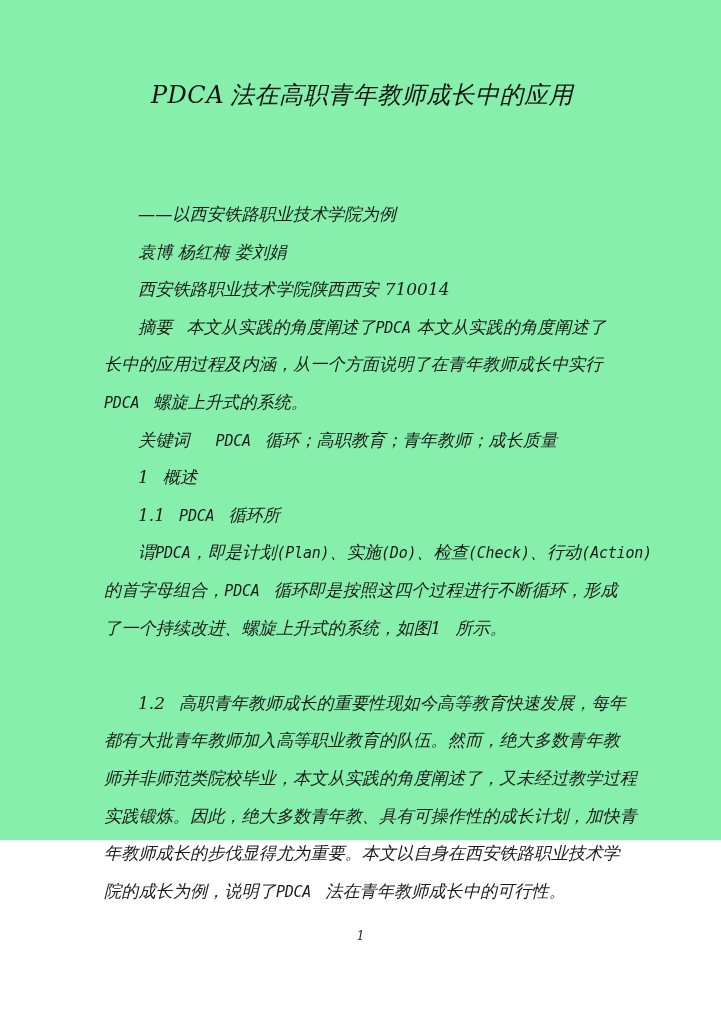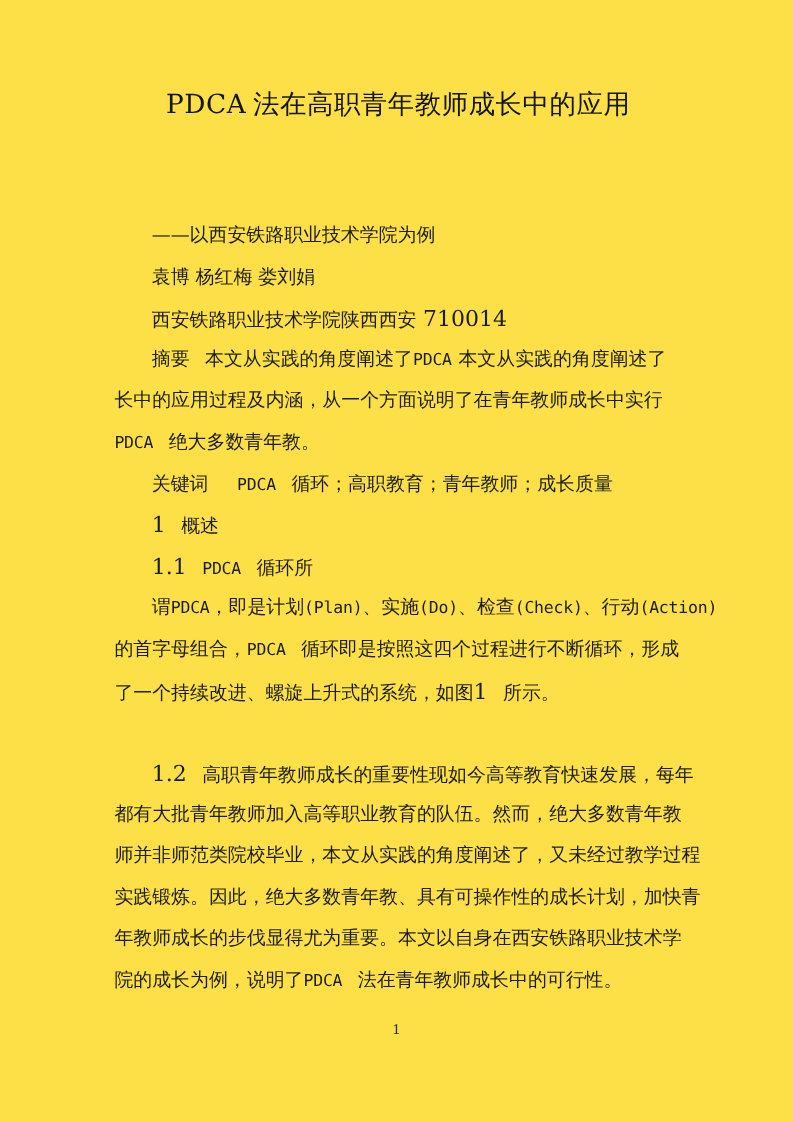--- a/index.html
+++ b/index.html
@@ -18,9 +18,10 @@
   .page {
     position: relative;
     width: 721px;
-    height: 1020px;
-    background: #fde047;
+    height: 840px;
+    background: #86efac;
     box-sizing: border-box;
+    font-style: italic;
   }
 
   

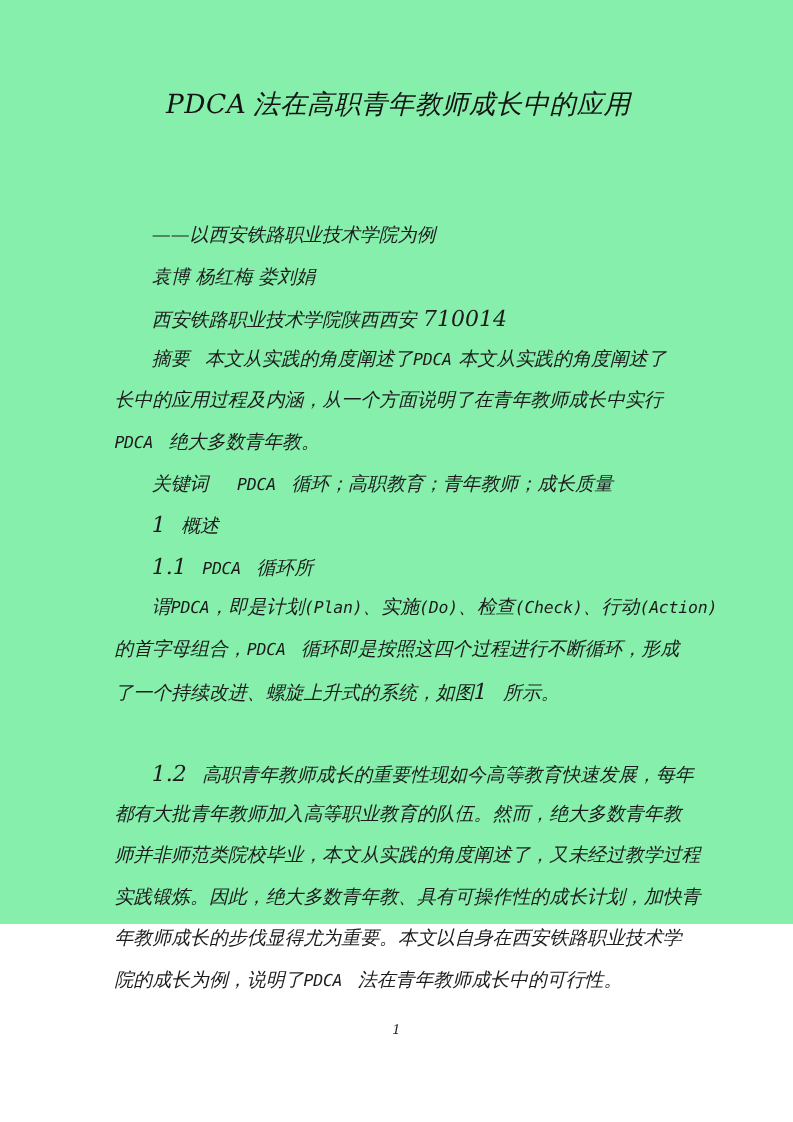--- a/index.html
+++ b/index.html
@@ -78,7 +78,7 @@
   }
   .num {
     font-family: "DejaVu Serif", "Liberation Serif", serif;
-    font-size: 20px;
+    font-size: 17px;
   }
   .sp { display: inline-block; width: 6px; }
   .sp-wide { display: inline-block; width: 26px; }

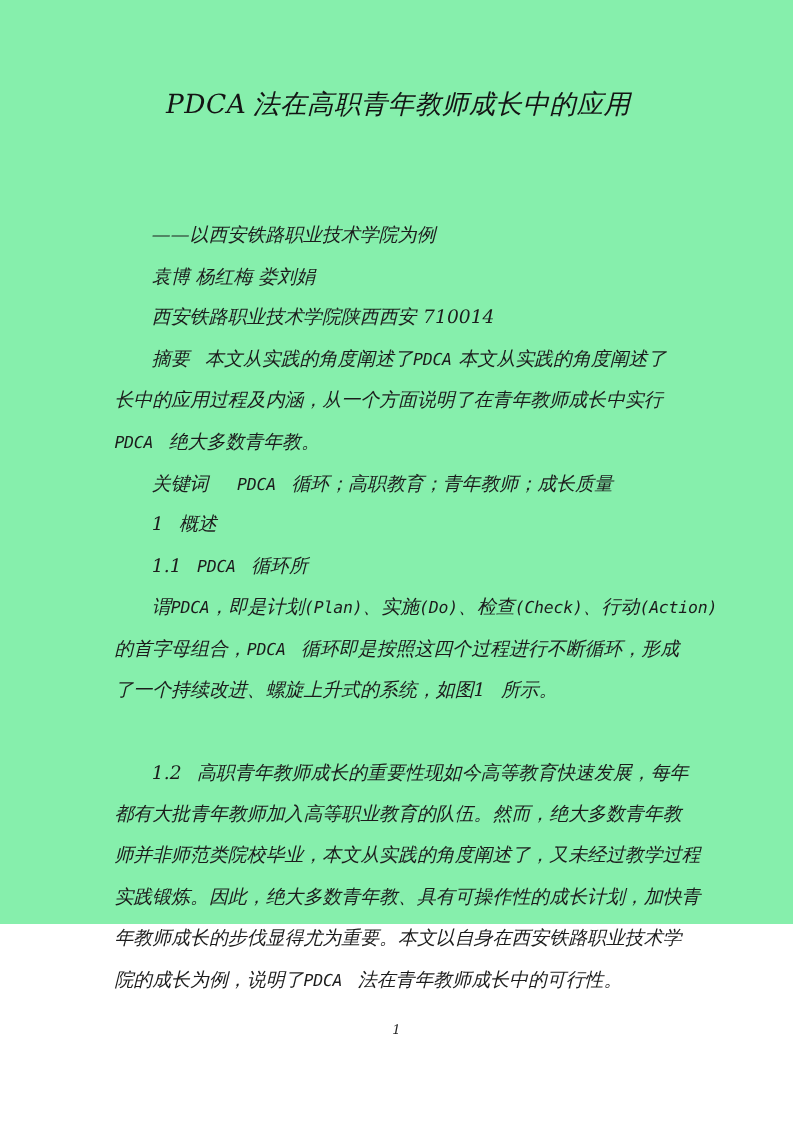--- a/index.html
+++ b/index.html
@@ -128,7 +128,7 @@
     </div>
 
     <div class="line">
-      <span class="lat">PDCA</span><span class="sp-mid"></span><span>绝大多数青年教。</span>
+      <span class="lat">PDCA</span><span class="sp-mid"></span><span>螺旋上升式的系统。</span>
     </div>
 
     <div class="line indent">

